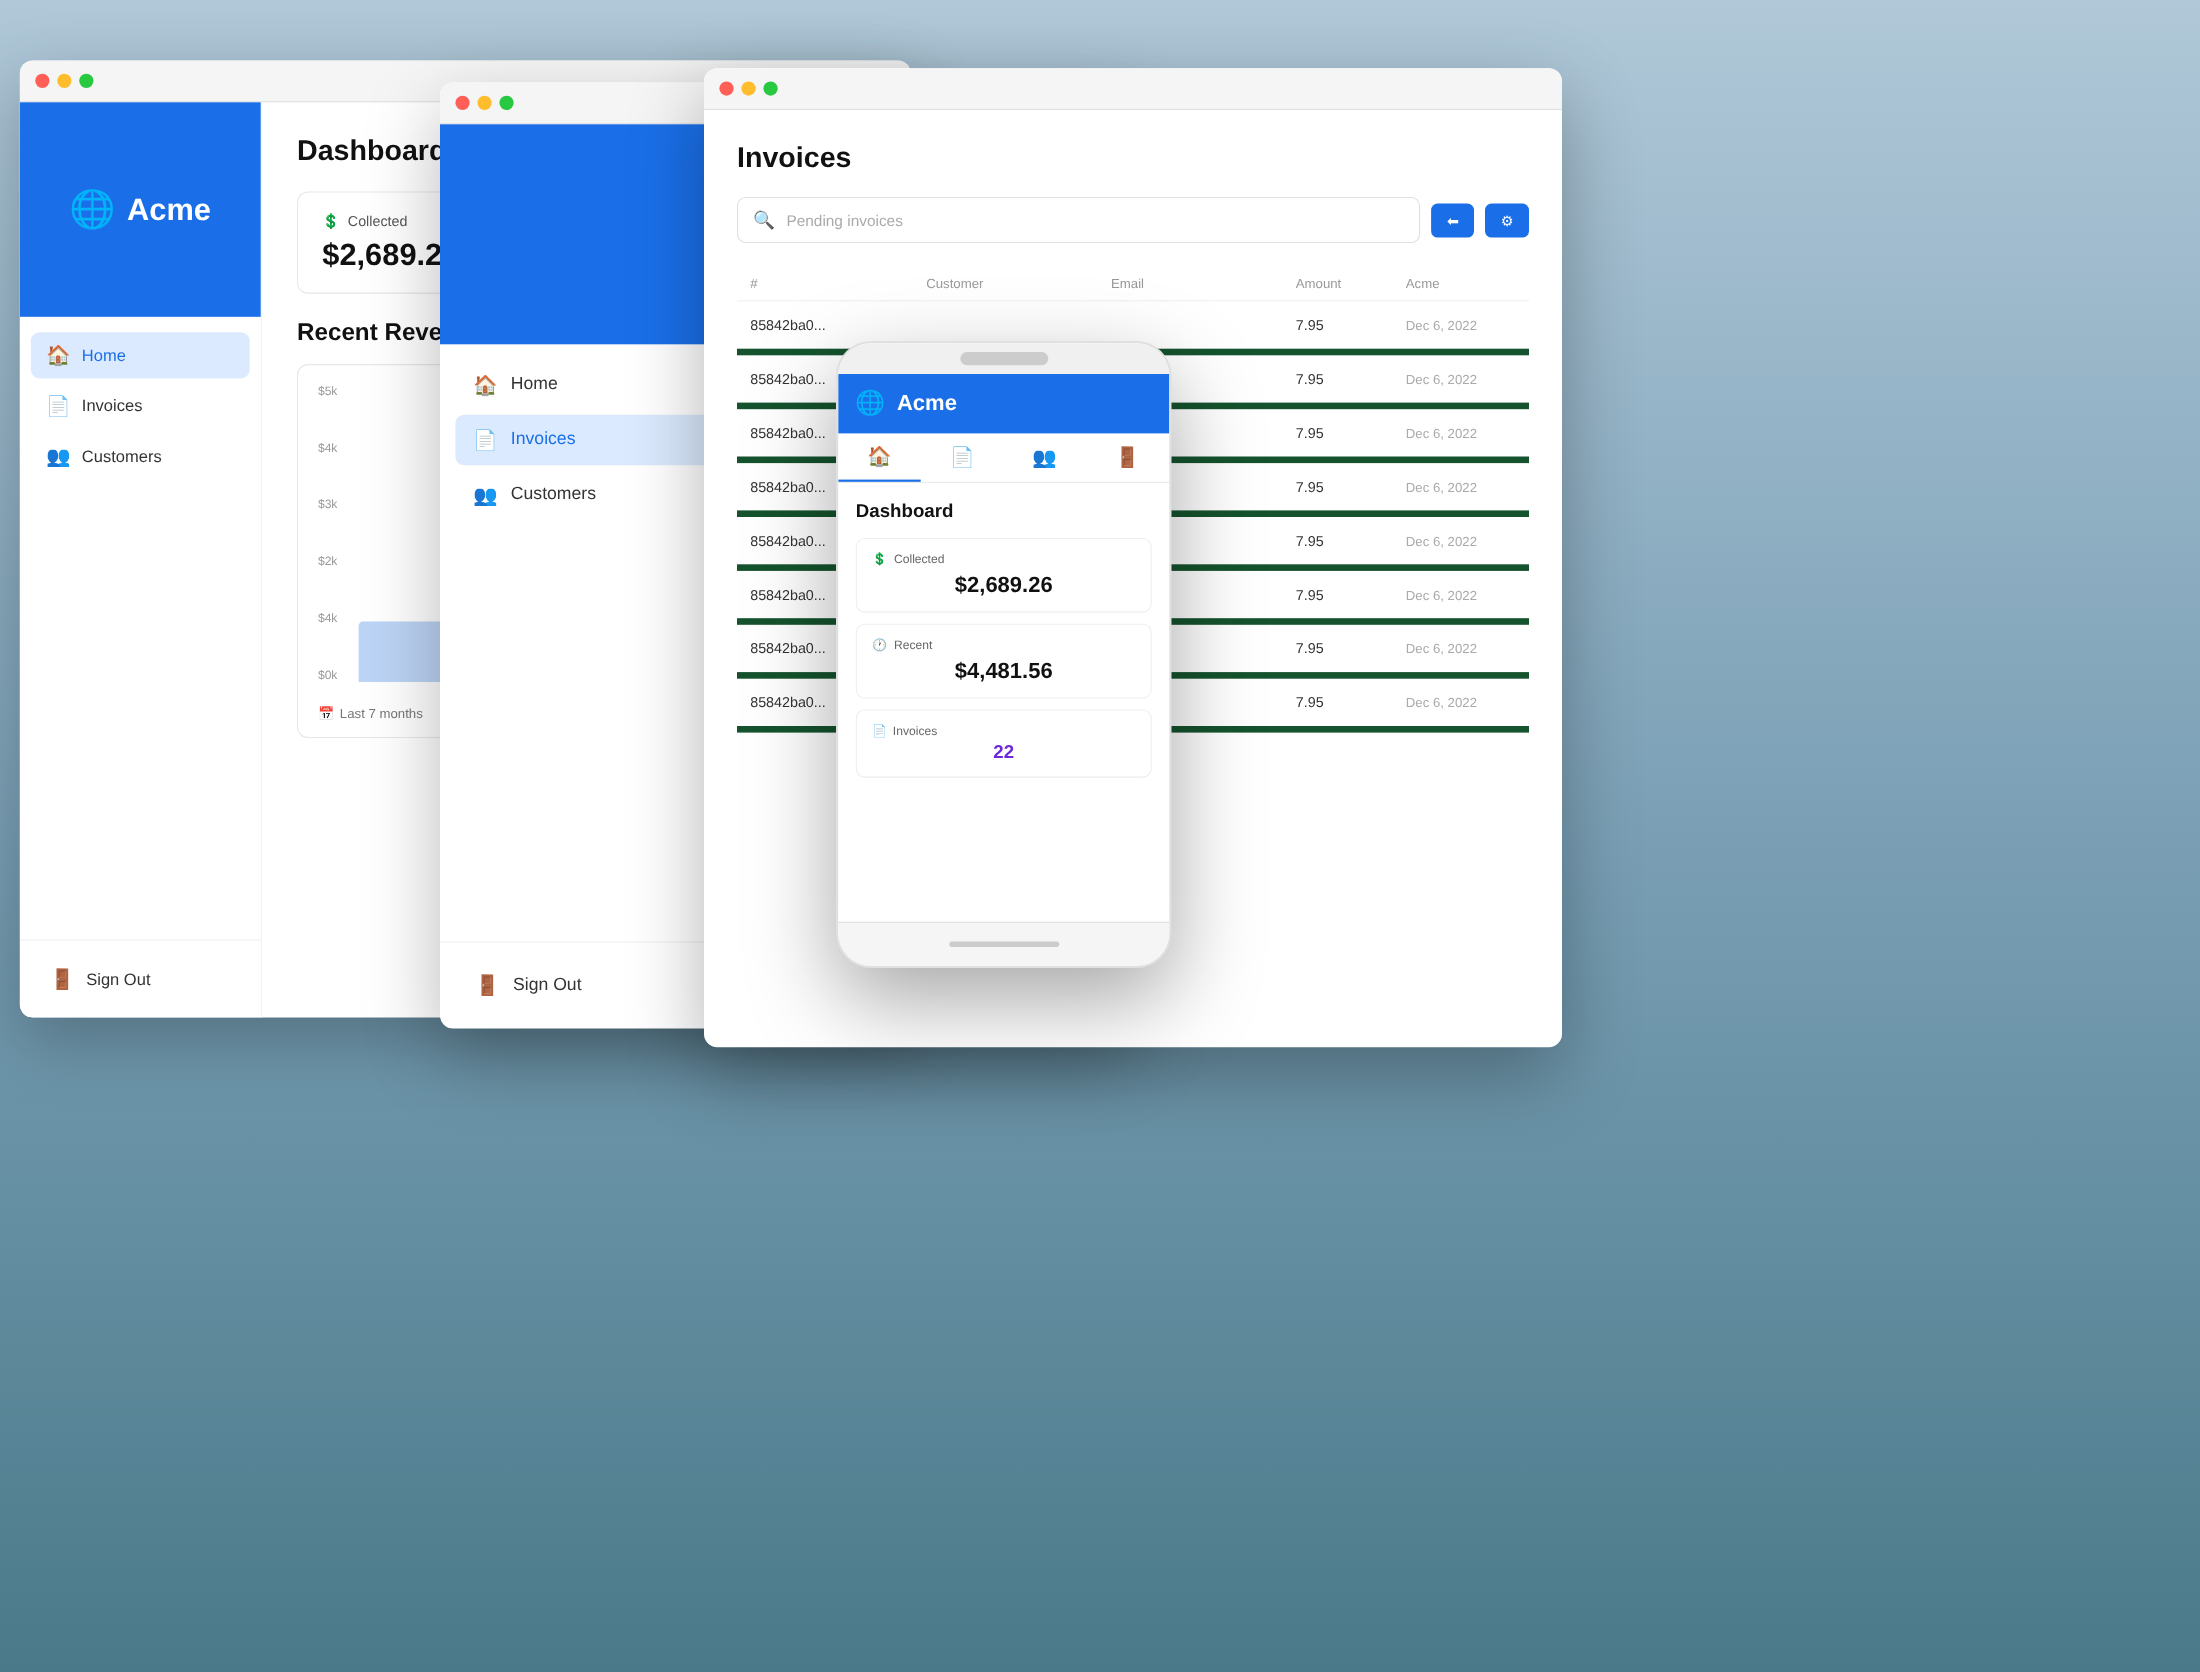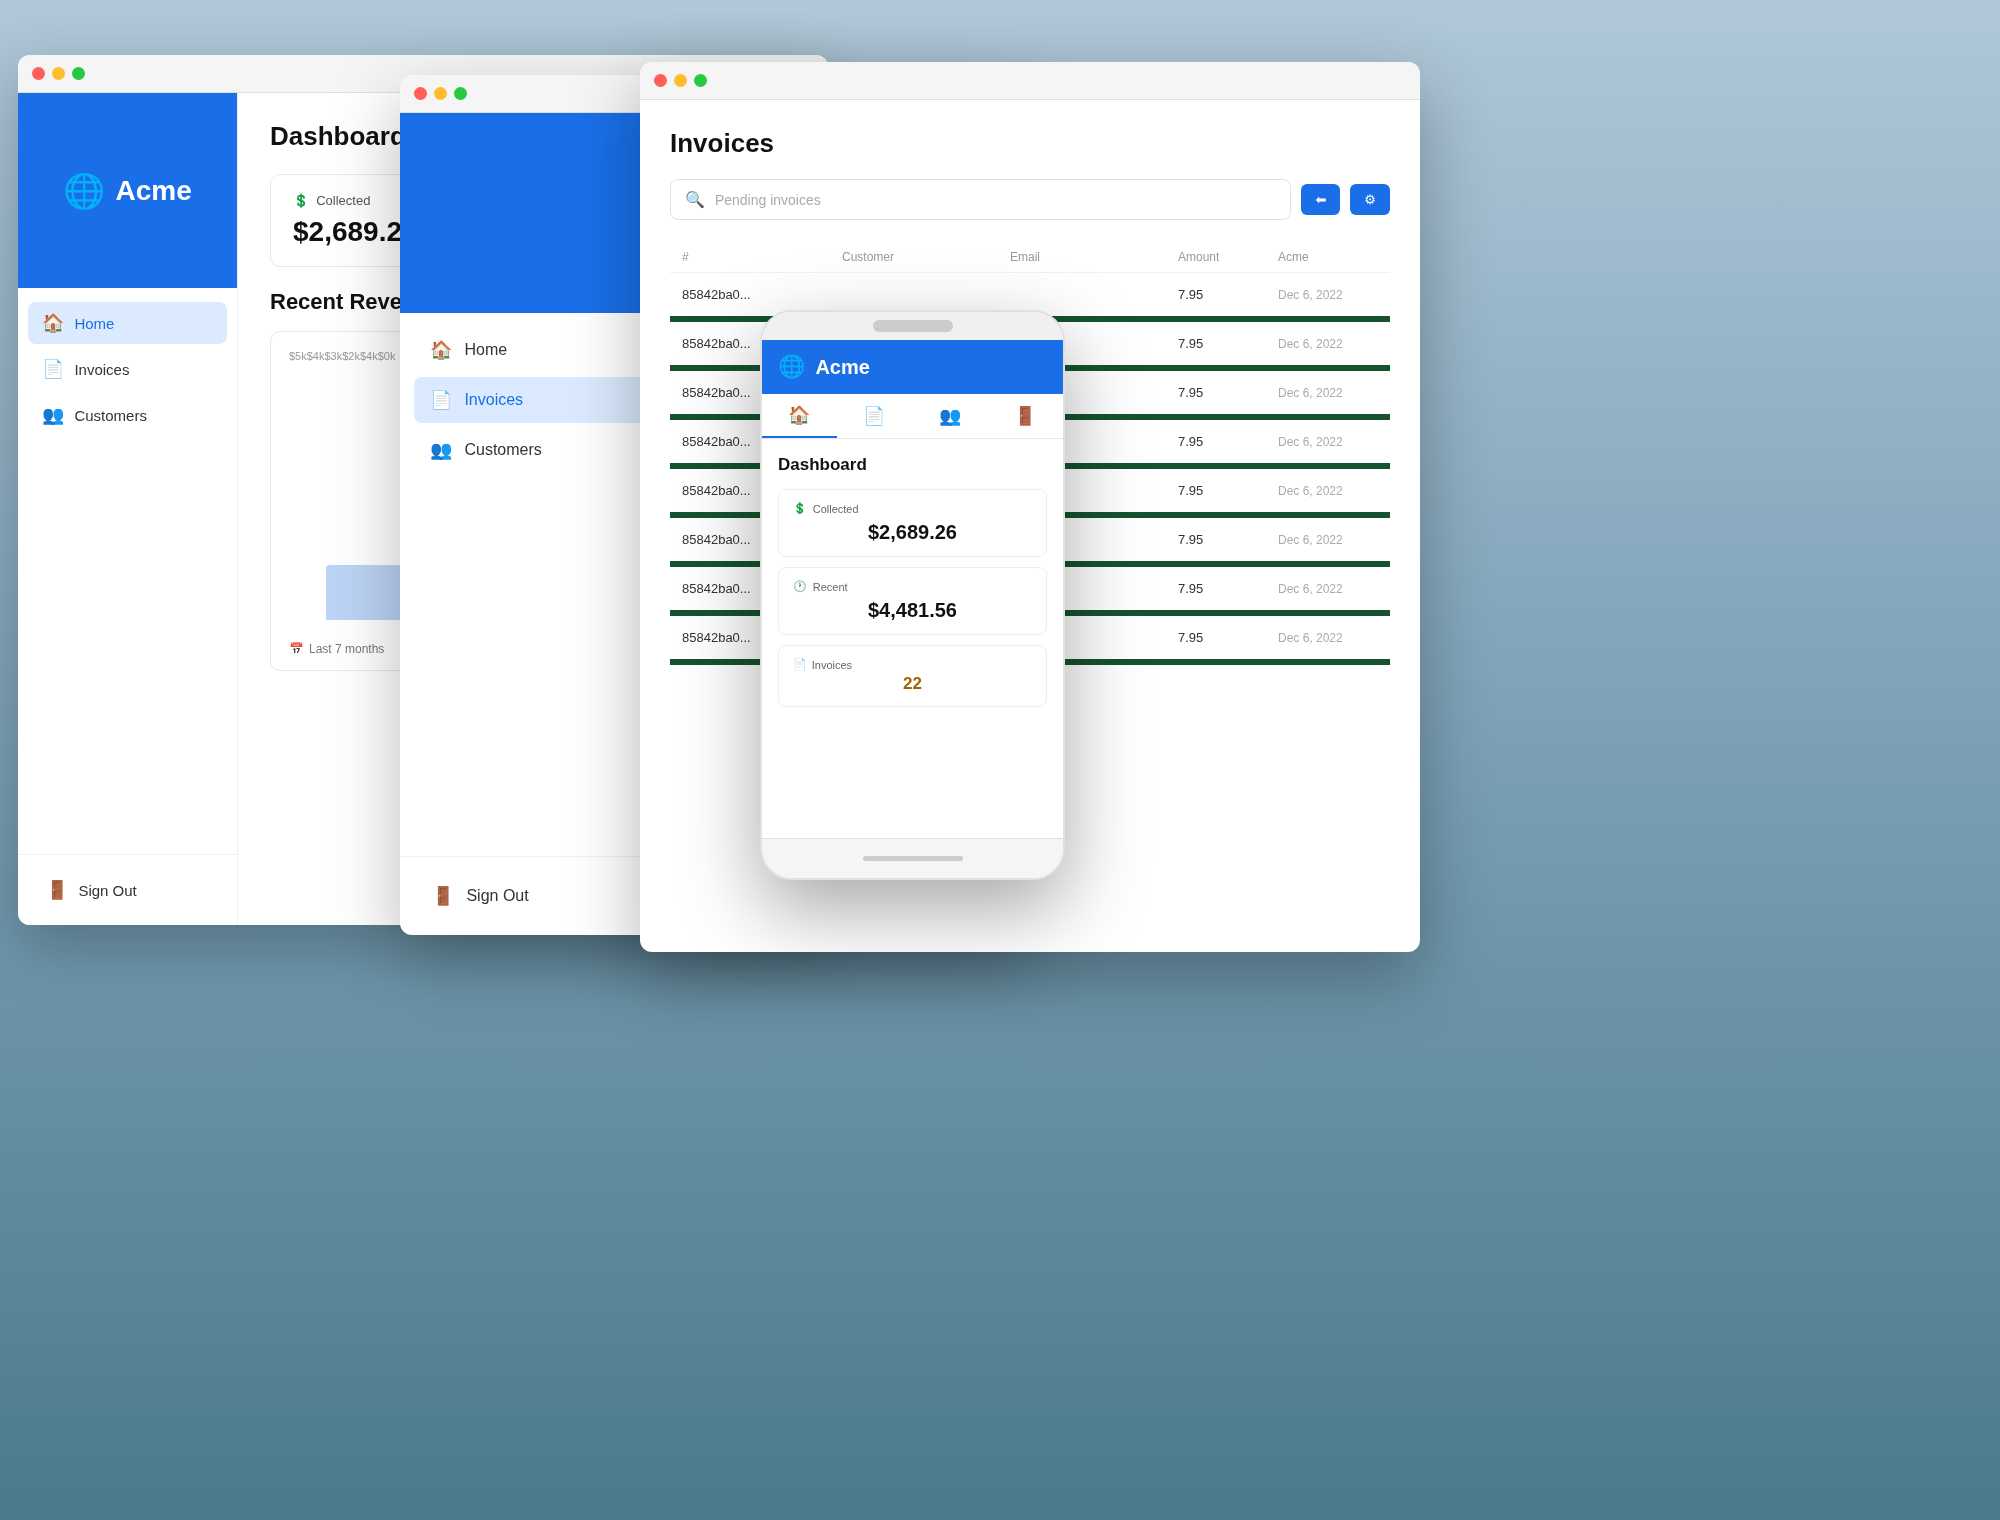--- a/index.html
+++ b/index.html
@@ -165,7 +165,7 @@
       top: 18px;
       bottom: 50px;
       display: flex;
-      flex-direction: row;
+      flex-direction: column;
       justify-content: space-between;
       font-size: 11px;
       color: #999;

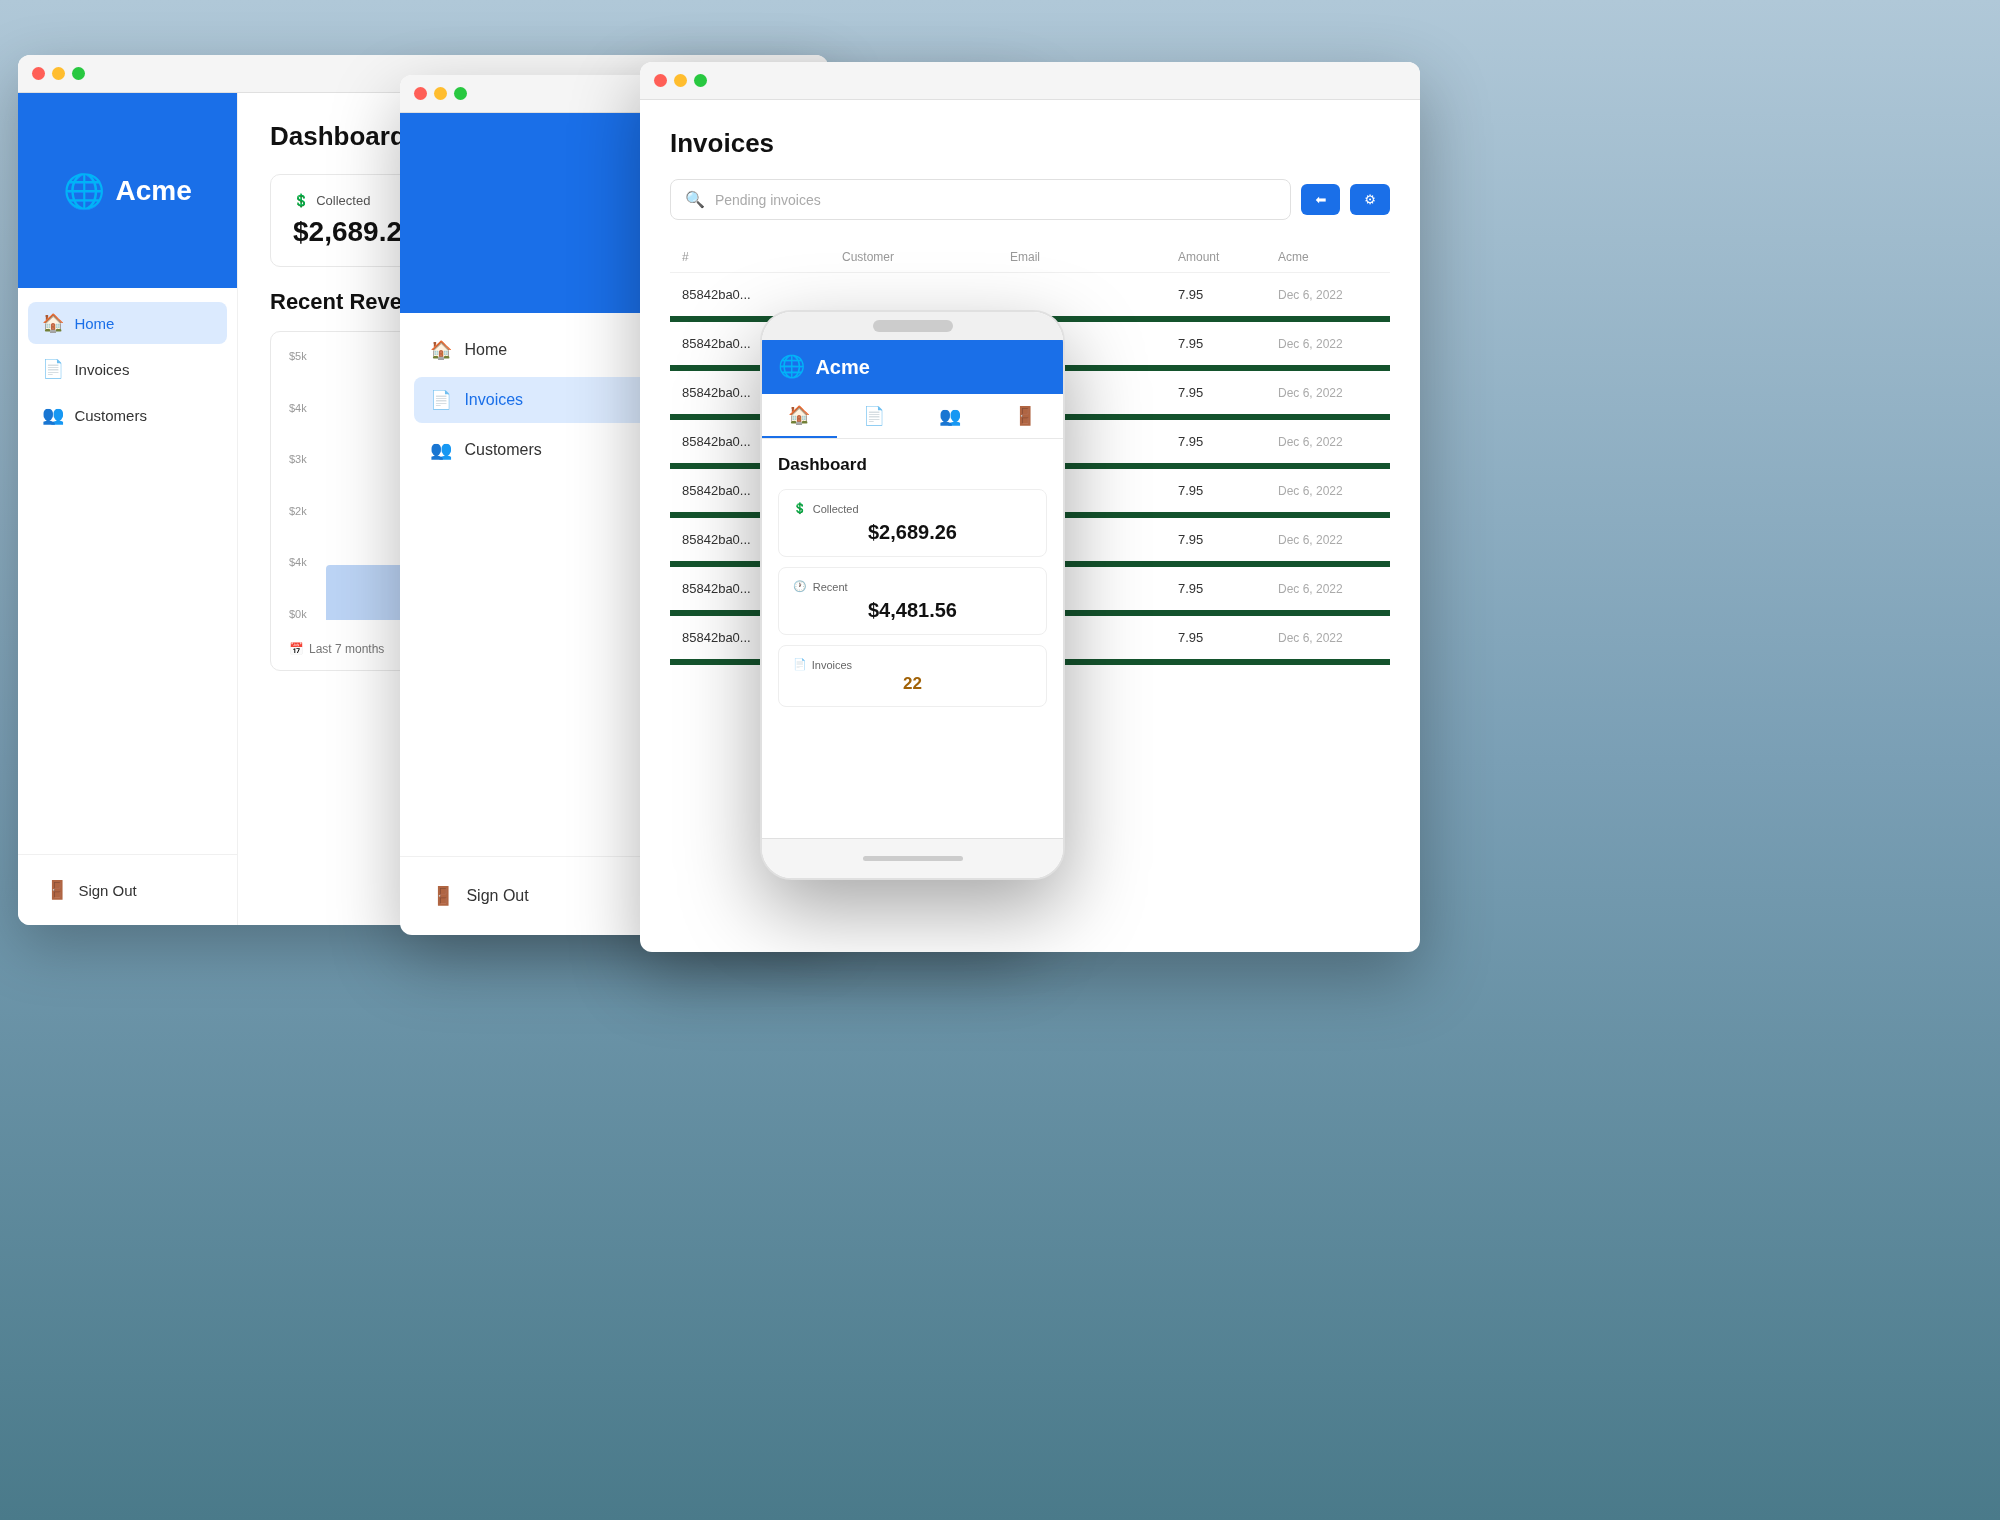--- a/index.html
+++ b/index.html
@@ -473,7 +473,7 @@
     .invoices-count-value {
       font-size: 17px;
       font-weight: 700;
-      color: #a16207;
+      color: #6d28d9;
       text-align: center;
     }
   </style>

